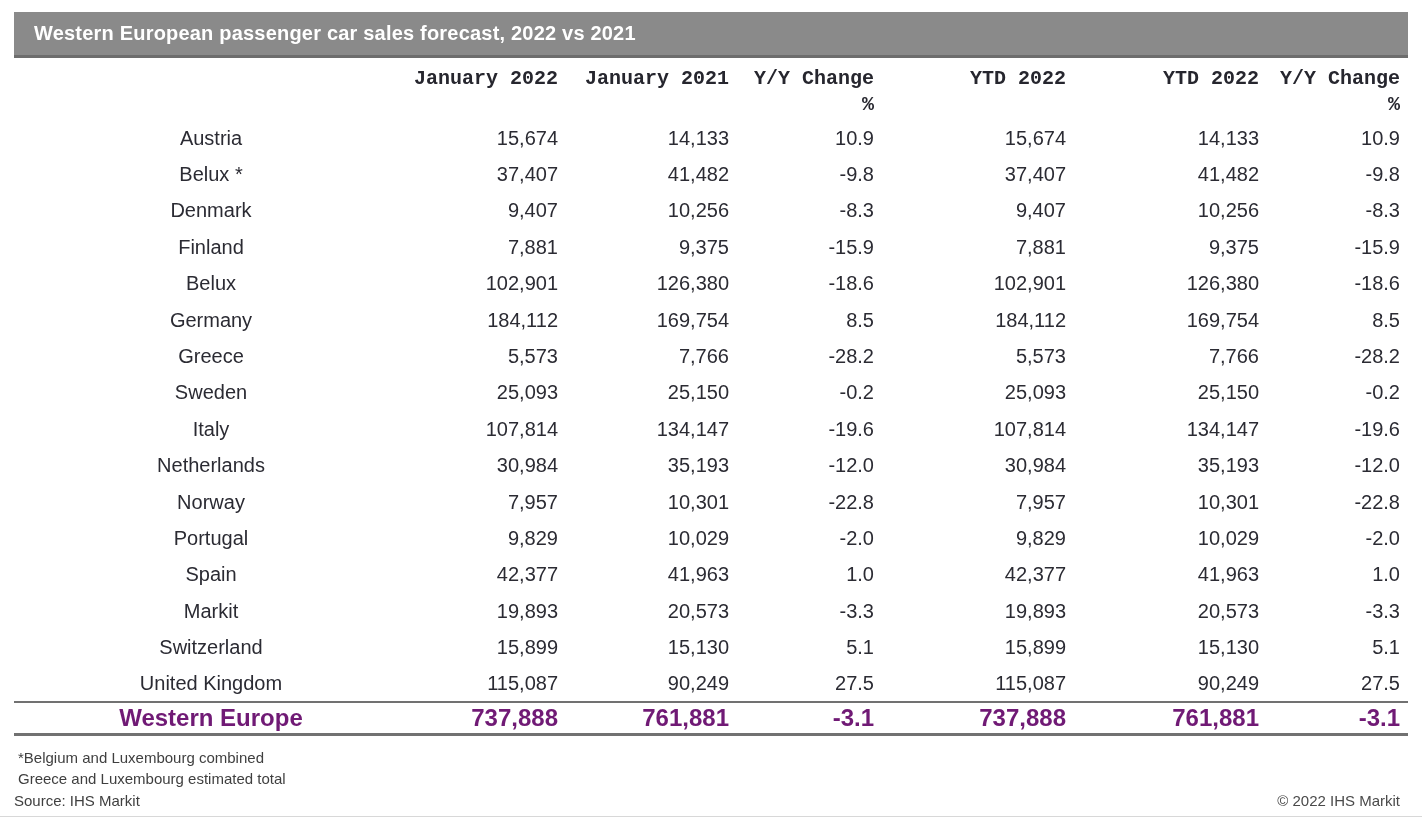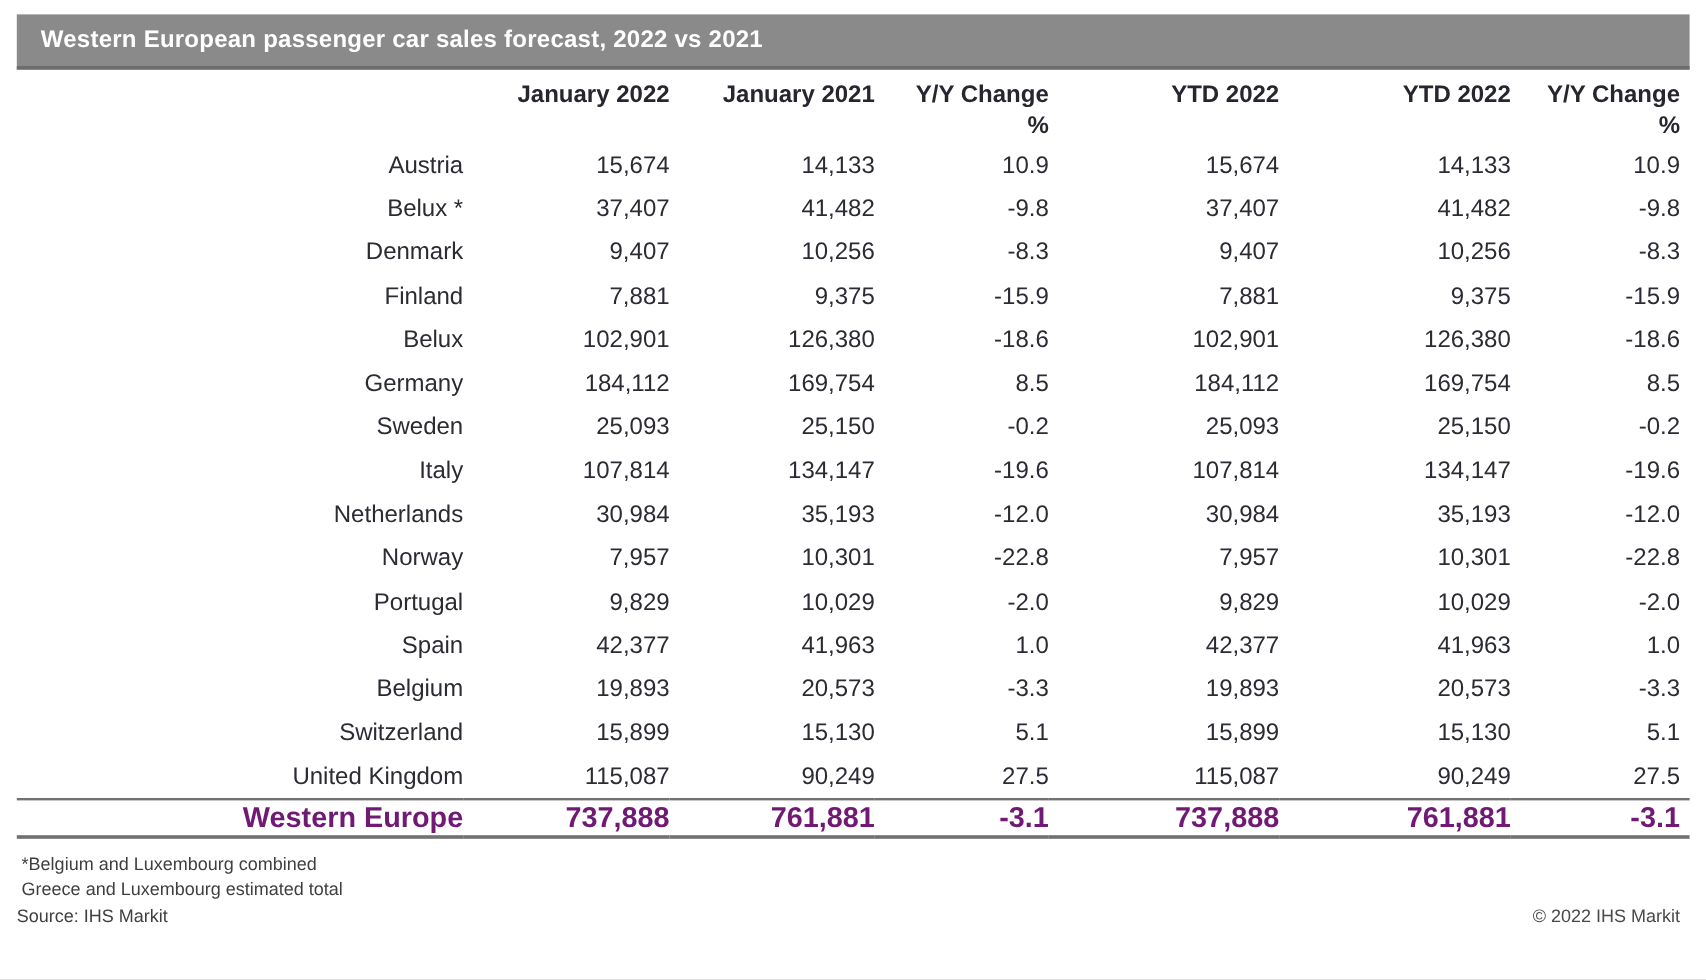--- a/index.html
+++ b/index.html
@@ -41,6 +41,7 @@
     font-weight: bold;
     vertical-align: top;
     color: #26262e;
+    font-family: Liberation Mono, monospace;
   }
   thead th:last-child { padding-right: 8px; }
   .h-label { line-height: 26px; min-height: 26px; white-space: nowrap; }

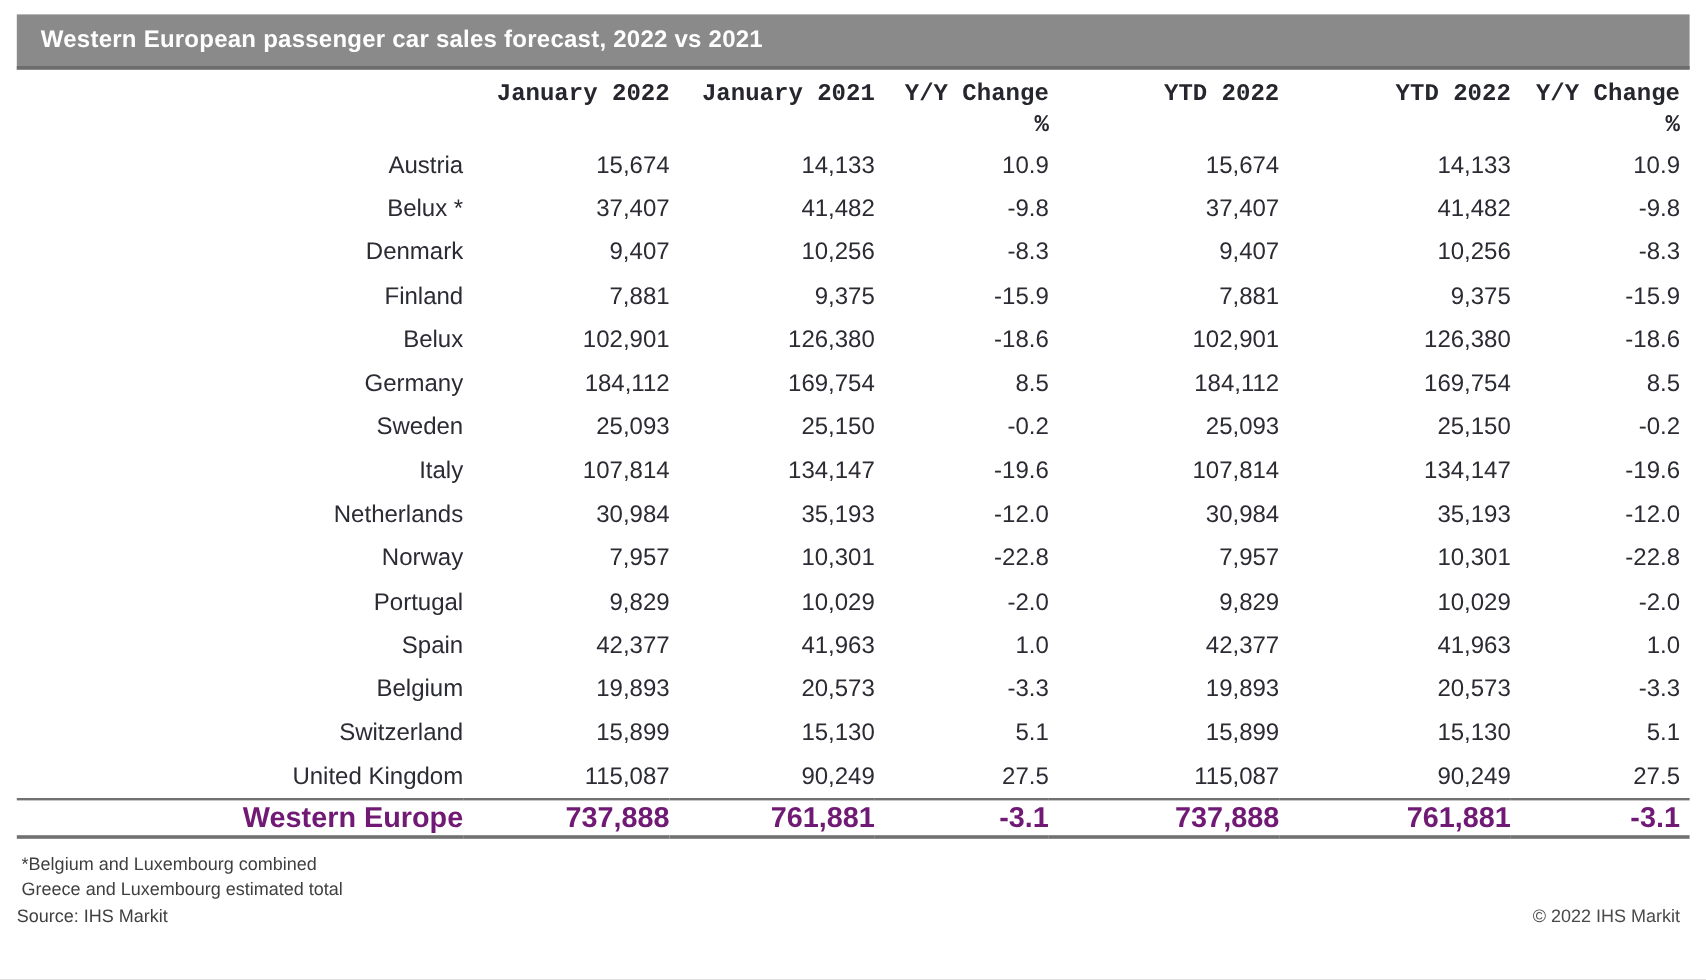--- a/index.html
+++ b/index.html
@@ -53,7 +53,7 @@
     color: #2b2b33;
   }
   tbody td:last-child { padding-right: 8px; }
-  .c-left  { text-align: right;  padding-left: 22px; }
+  .c-left  { text-align: center;  padding-left: 22px; }
   .c-right { text-align: right; }
   th.c-left { padding-left: 22px; }
   tfoot tr.total td {

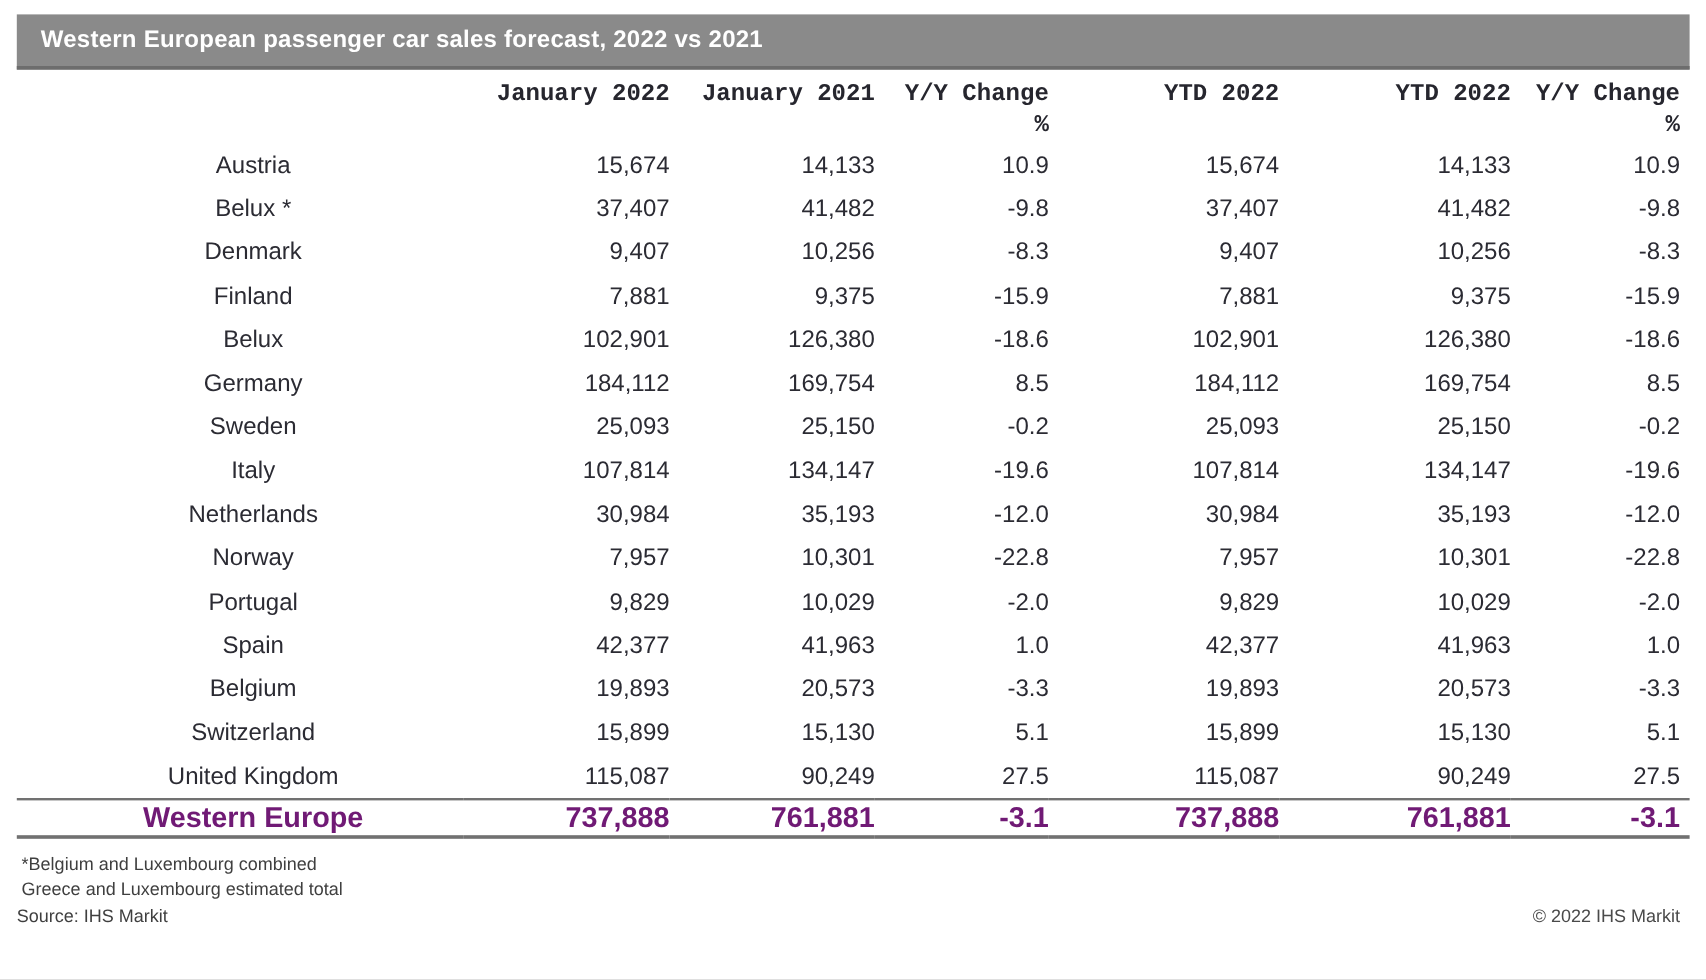--- a/index.html
+++ b/index.html
@@ -190,6 +190,15 @@
           <td class="c-right">8.5</td>
         </tr>
         <tr>
+          <td class="c-left">Greece</td>
+          <td class="c-right">5,573</td>
+          <td class="c-right">7,766</td>
+          <td class="c-right">-28.2</td>
+          <td class="c-right">5,573</td>
+          <td class="c-right">7,766</td>
+          <td class="c-right">-28.2</td>
+        </tr>
+        <tr>
           <td class="c-left">Sweden</td>
           <td class="c-right">25,093</td>
           <td class="c-right">25,150</td>

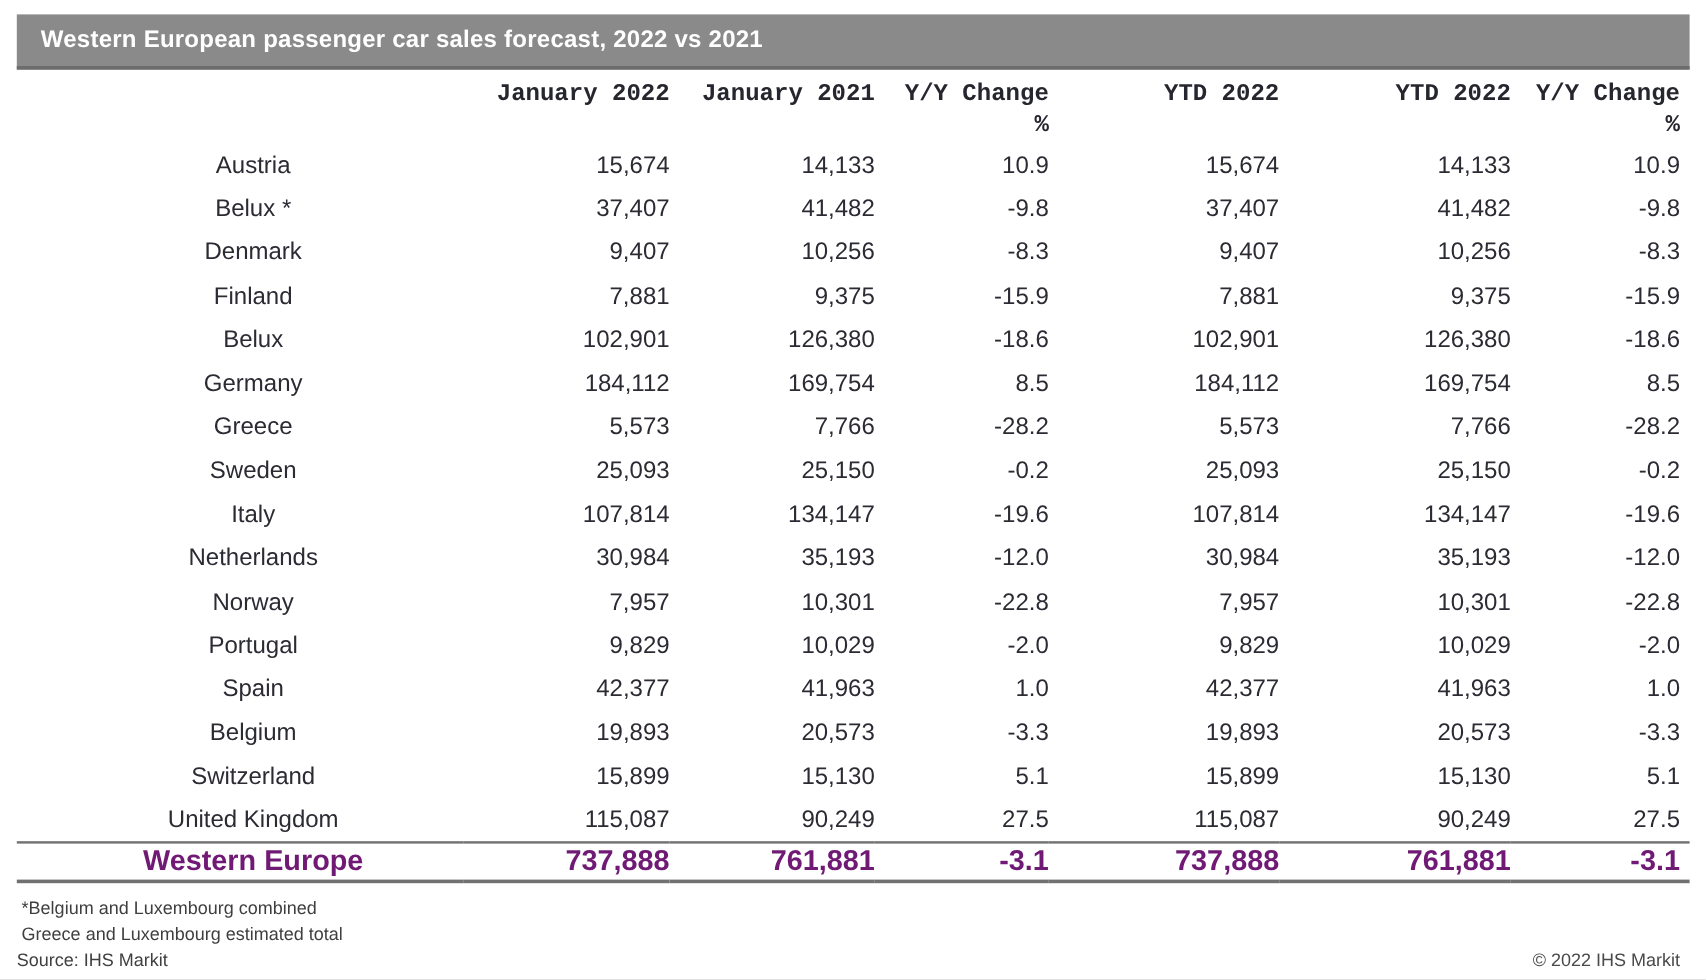--- a/index.html
+++ b/index.html
@@ -253,7 +253,7 @@
           <td class="c-right">1.0</td>
         </tr>
         <tr>
-          <td class="c-left">Belgium</td>
+          <td class="c-left">Markit</td>
           <td class="c-right">19,893</td>
           <td class="c-right">20,573</td>
           <td class="c-right">-3.3</td>

